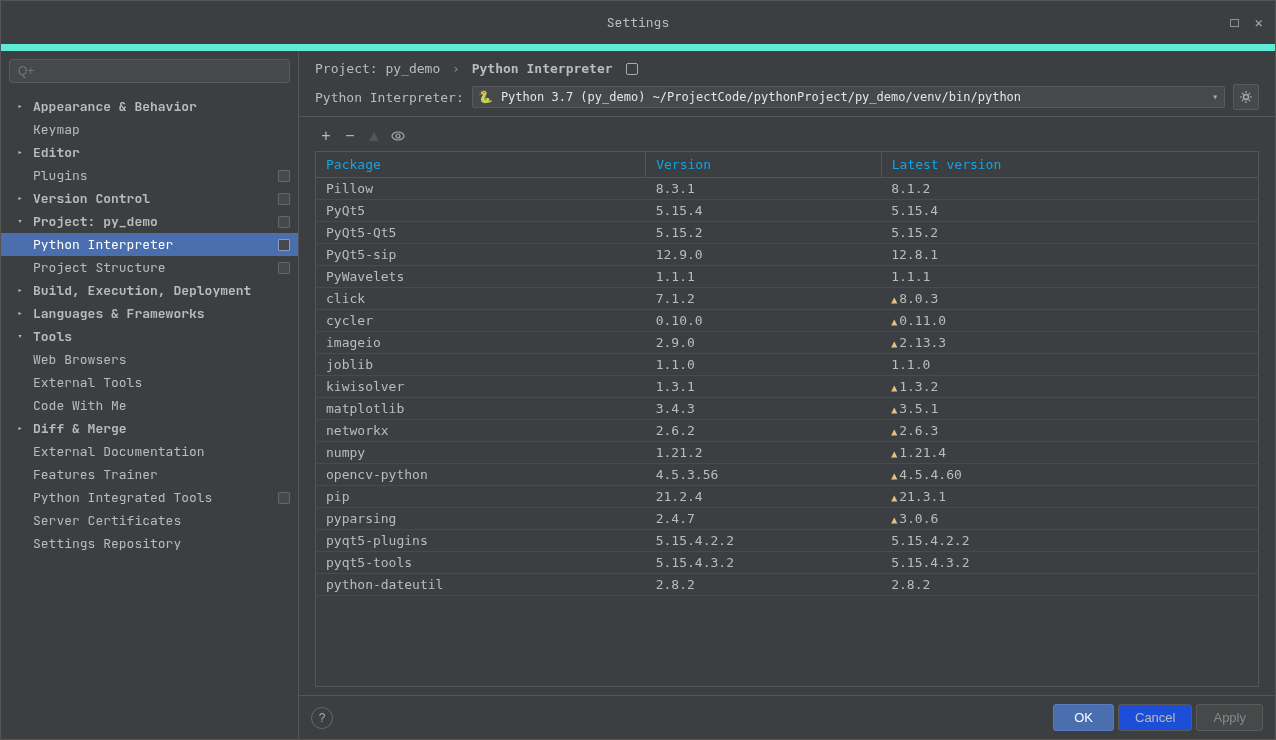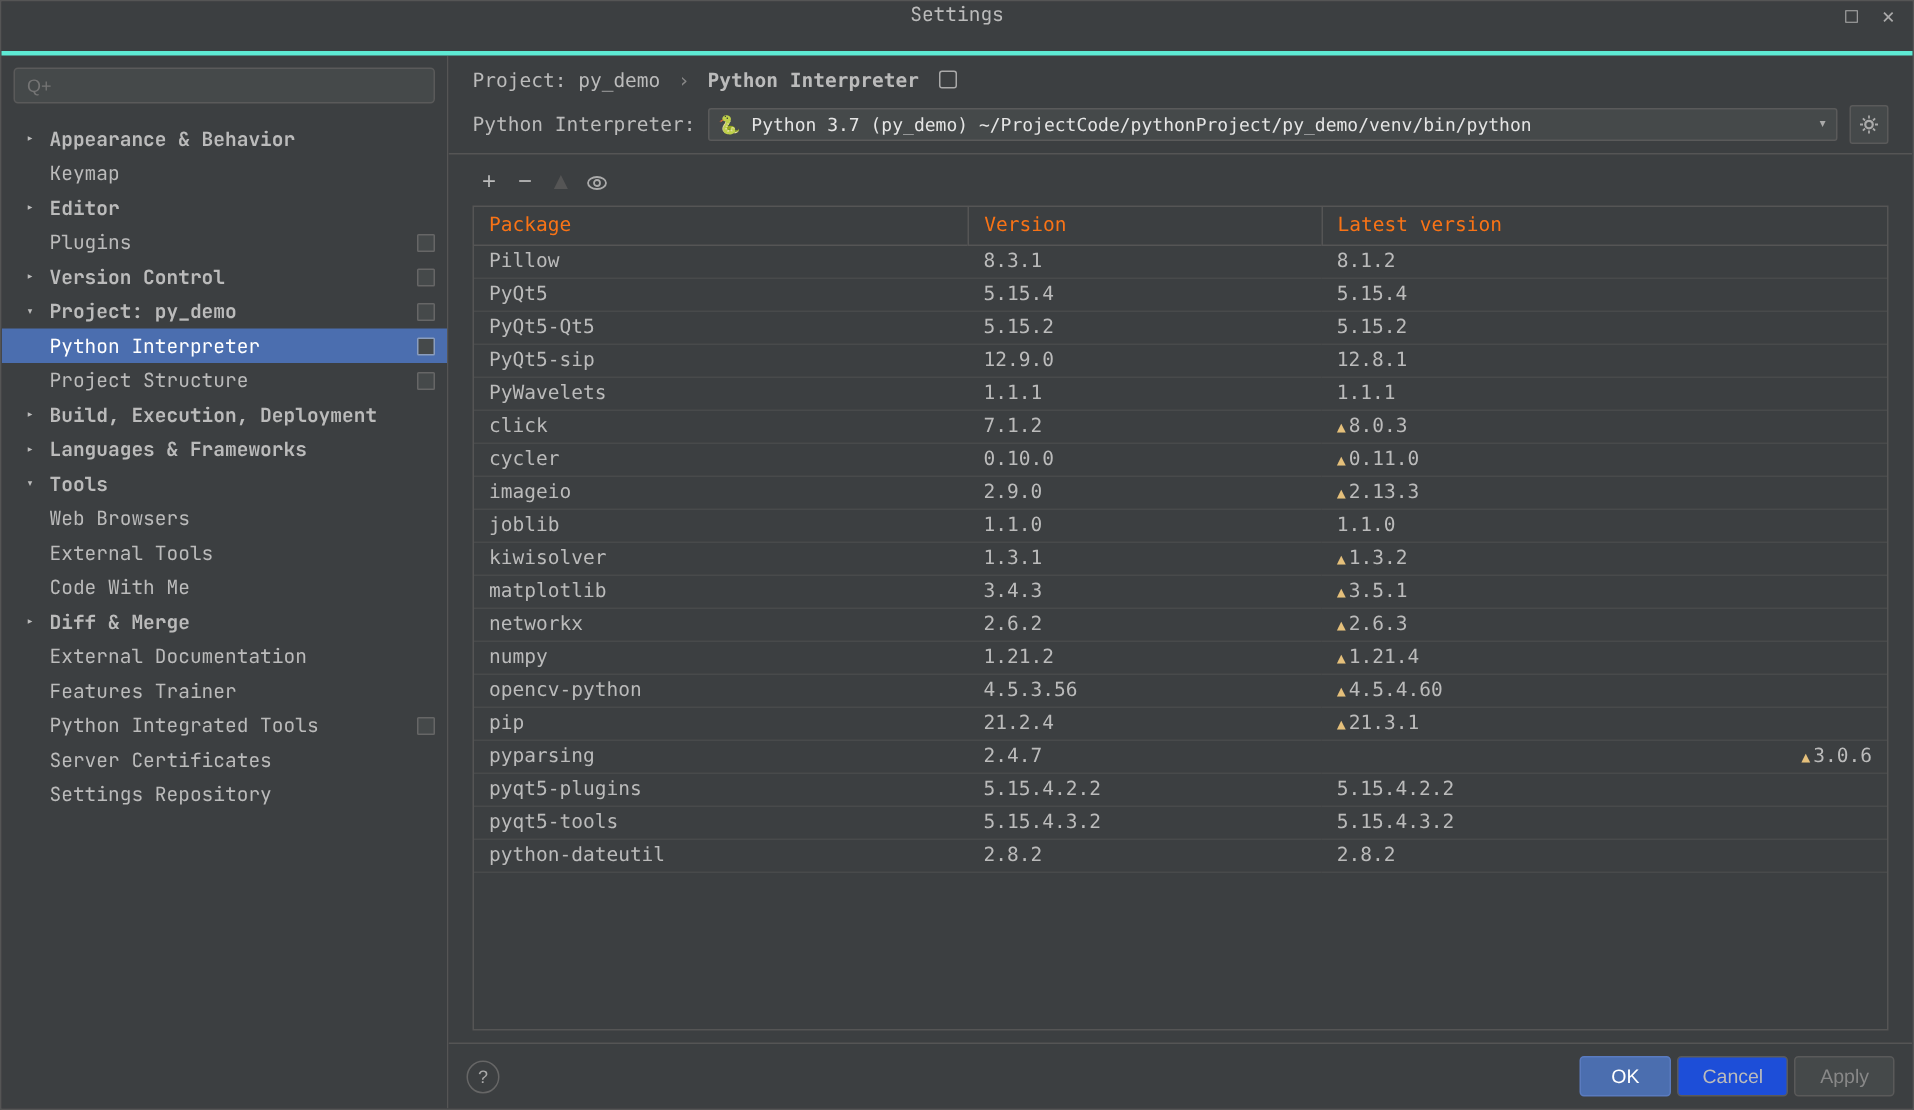--- a/index.html
+++ b/index.html
@@ -24,11 +24,12 @@
     }
     .title-bar {
       background: #3c3f41;
-      height: 36px;
-      display: flex;
+      height: 50px;
+      display: flex;
+      align-items: center;
       justify-content: center;
       position: relative;
-      border-bottom: 3px solid #5eead4;
+      border-bottom: 7px solid #5eead4;
     }
     .title-bar-title {
       color: #bbb;

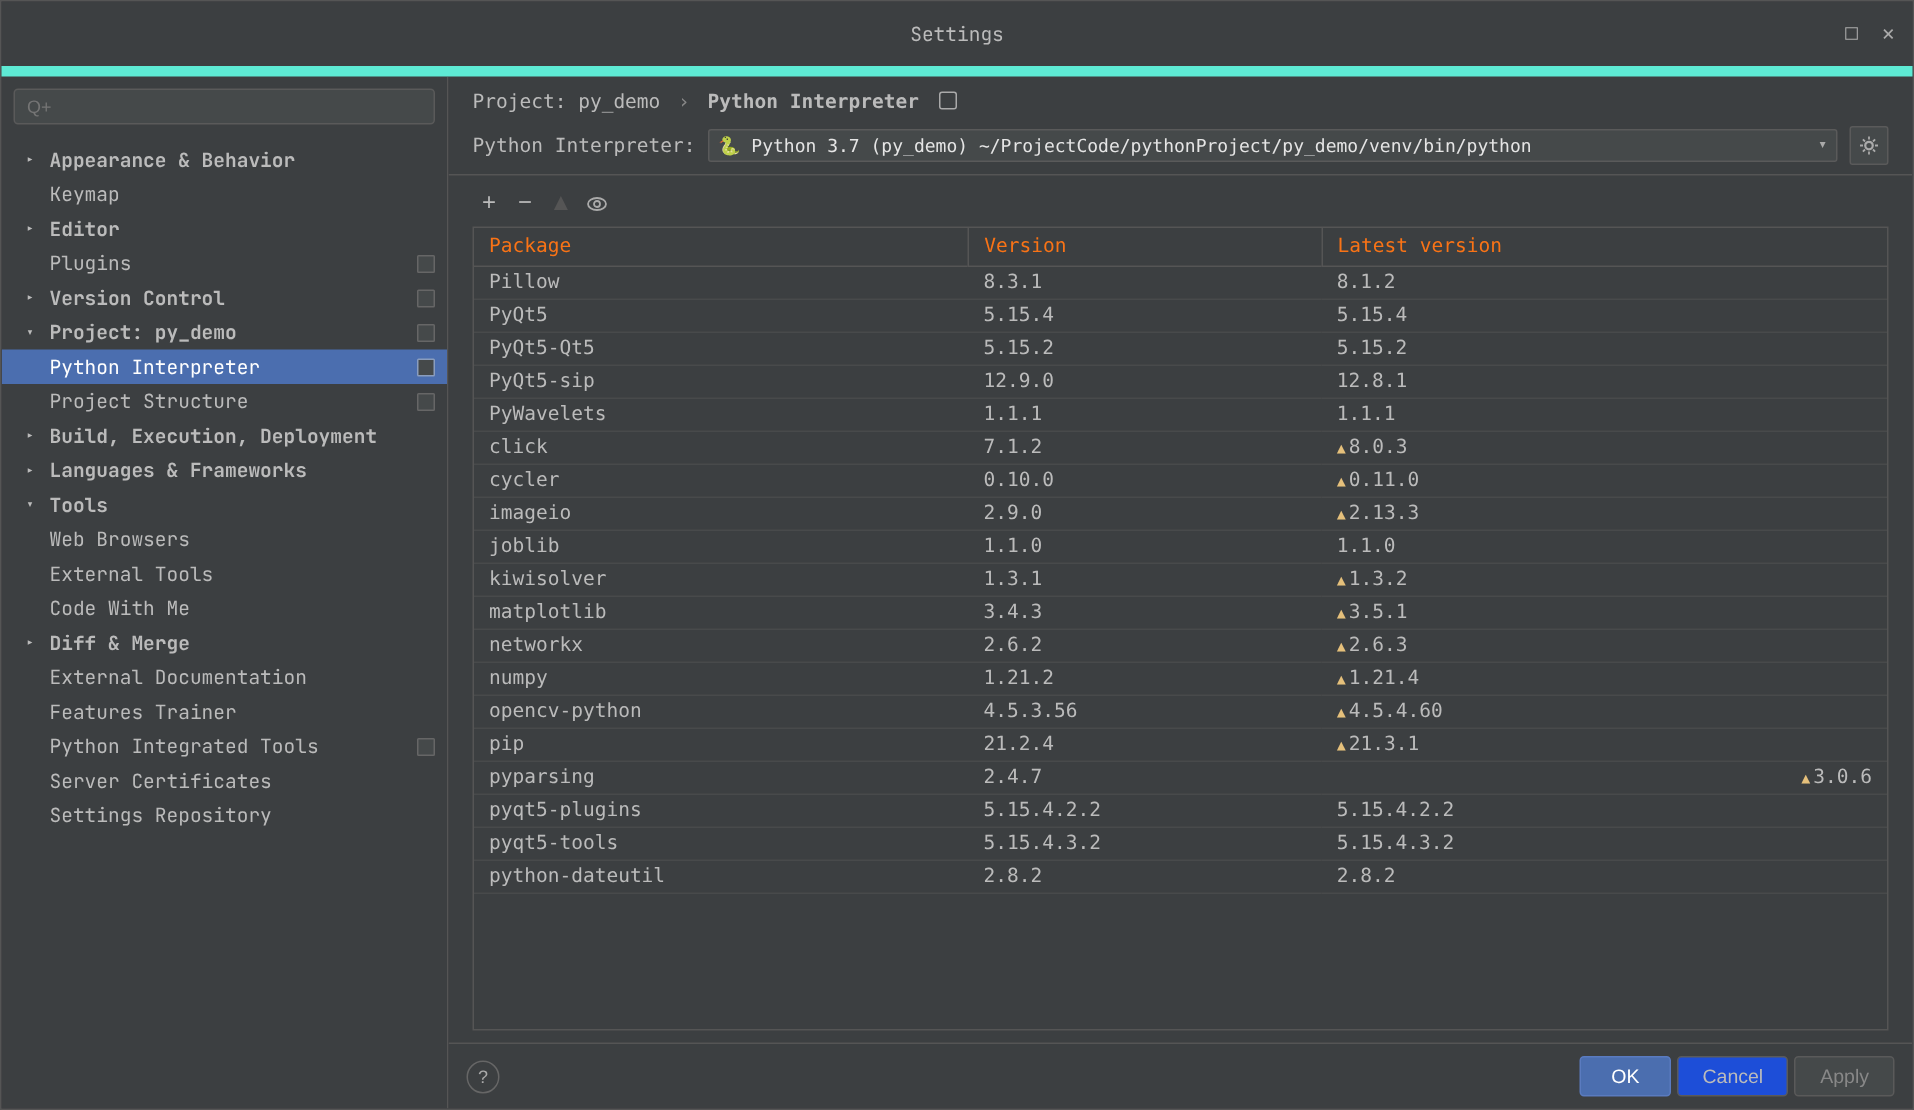--- a/index.html
+++ b/index.html
@@ -217,7 +217,7 @@
     table thead th {
       text-align: left;
       padding: 5px 10px;
-      color: #f97316;
+      color: #0ea5e9;
       font-weight: normal;
       border-right: 1px solid #555;
       cursor: pointer;

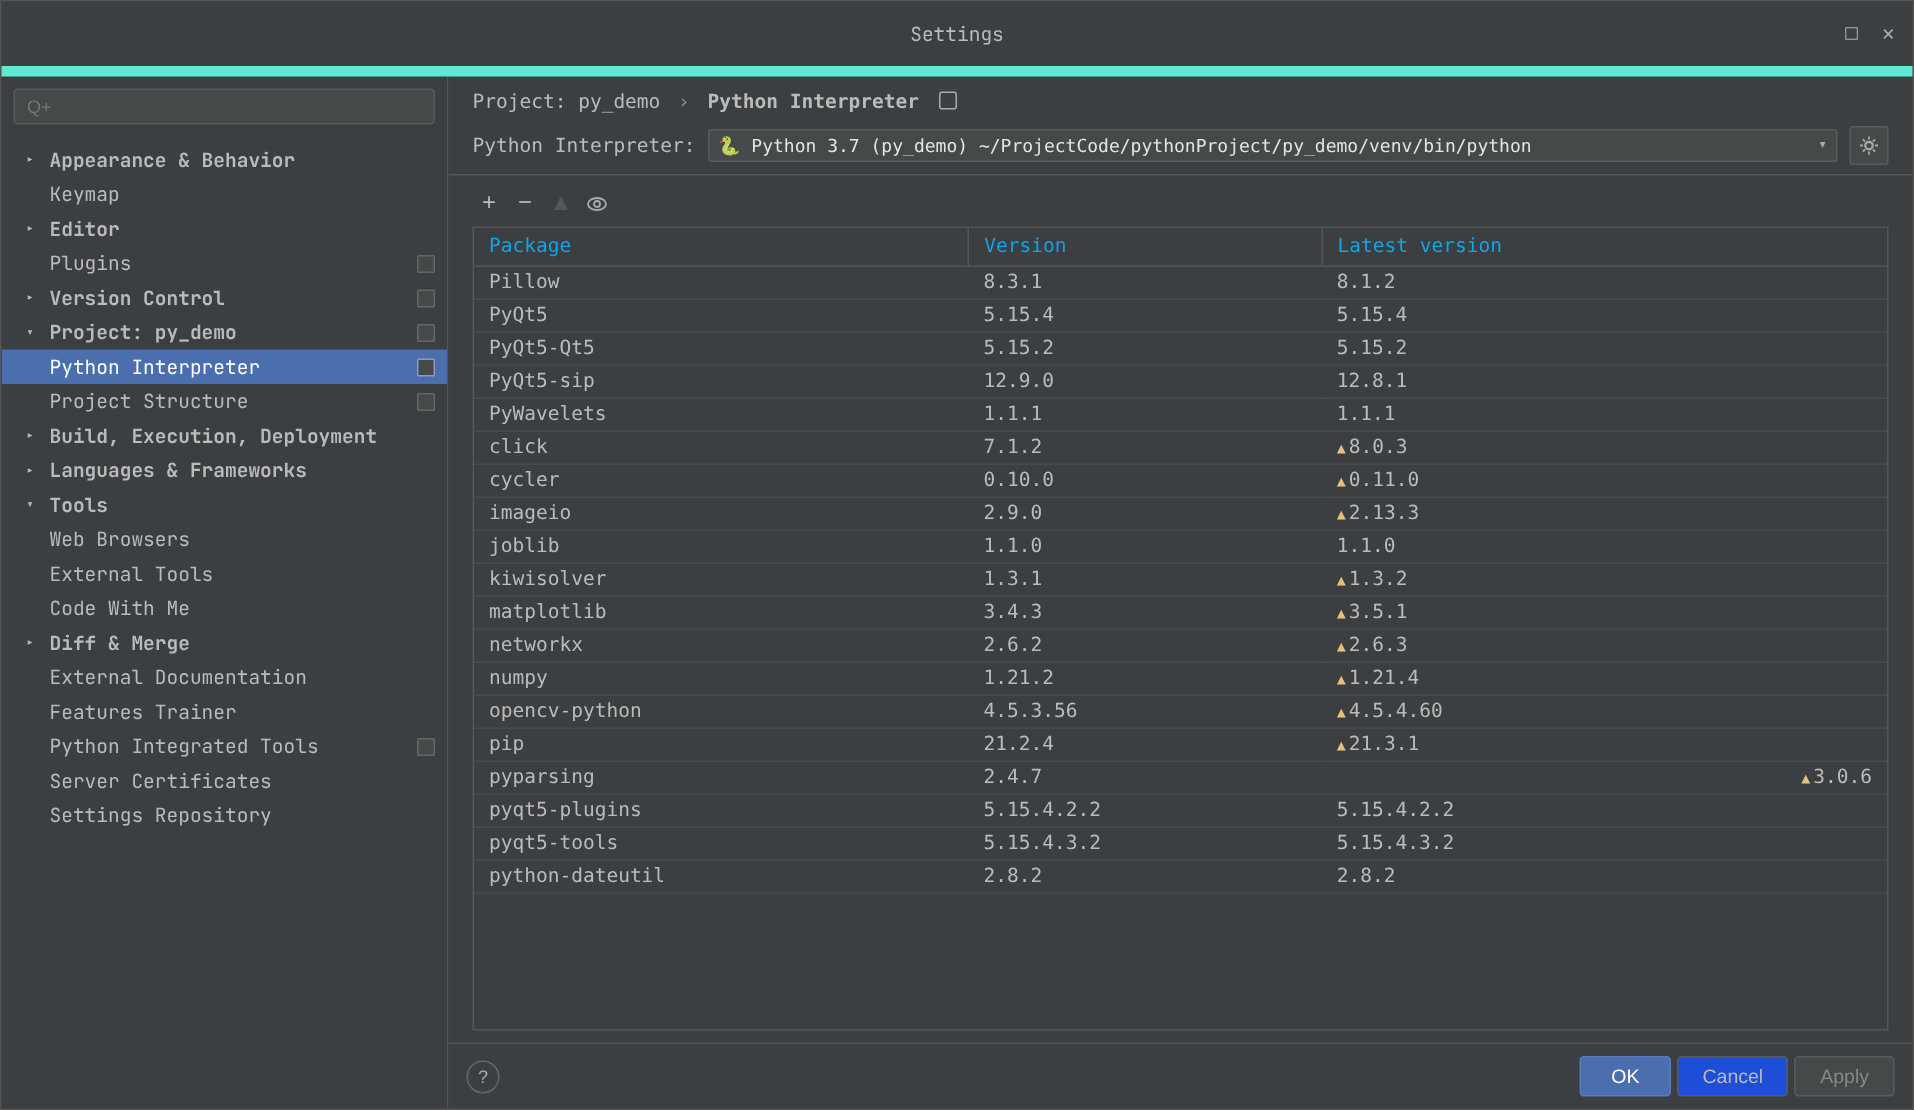--- a/index.html
+++ b/index.html
@@ -558,7 +558,7 @@
                 <tr>
                   <td>pyparsing</td>
                   <td>2.4.7</td>
-                  <td style="color: rgb(187, 187, 187); text-align: right;"><span class="up-arrow">▲</span>3.0.6</td>
+                  <td style="color: rgb(187, 187, 187);"><span class="up-arrow">▲</span>3.0.6</td>
                 </tr>
                 <tr>
                   <td>pyqt5-plugins</td>

